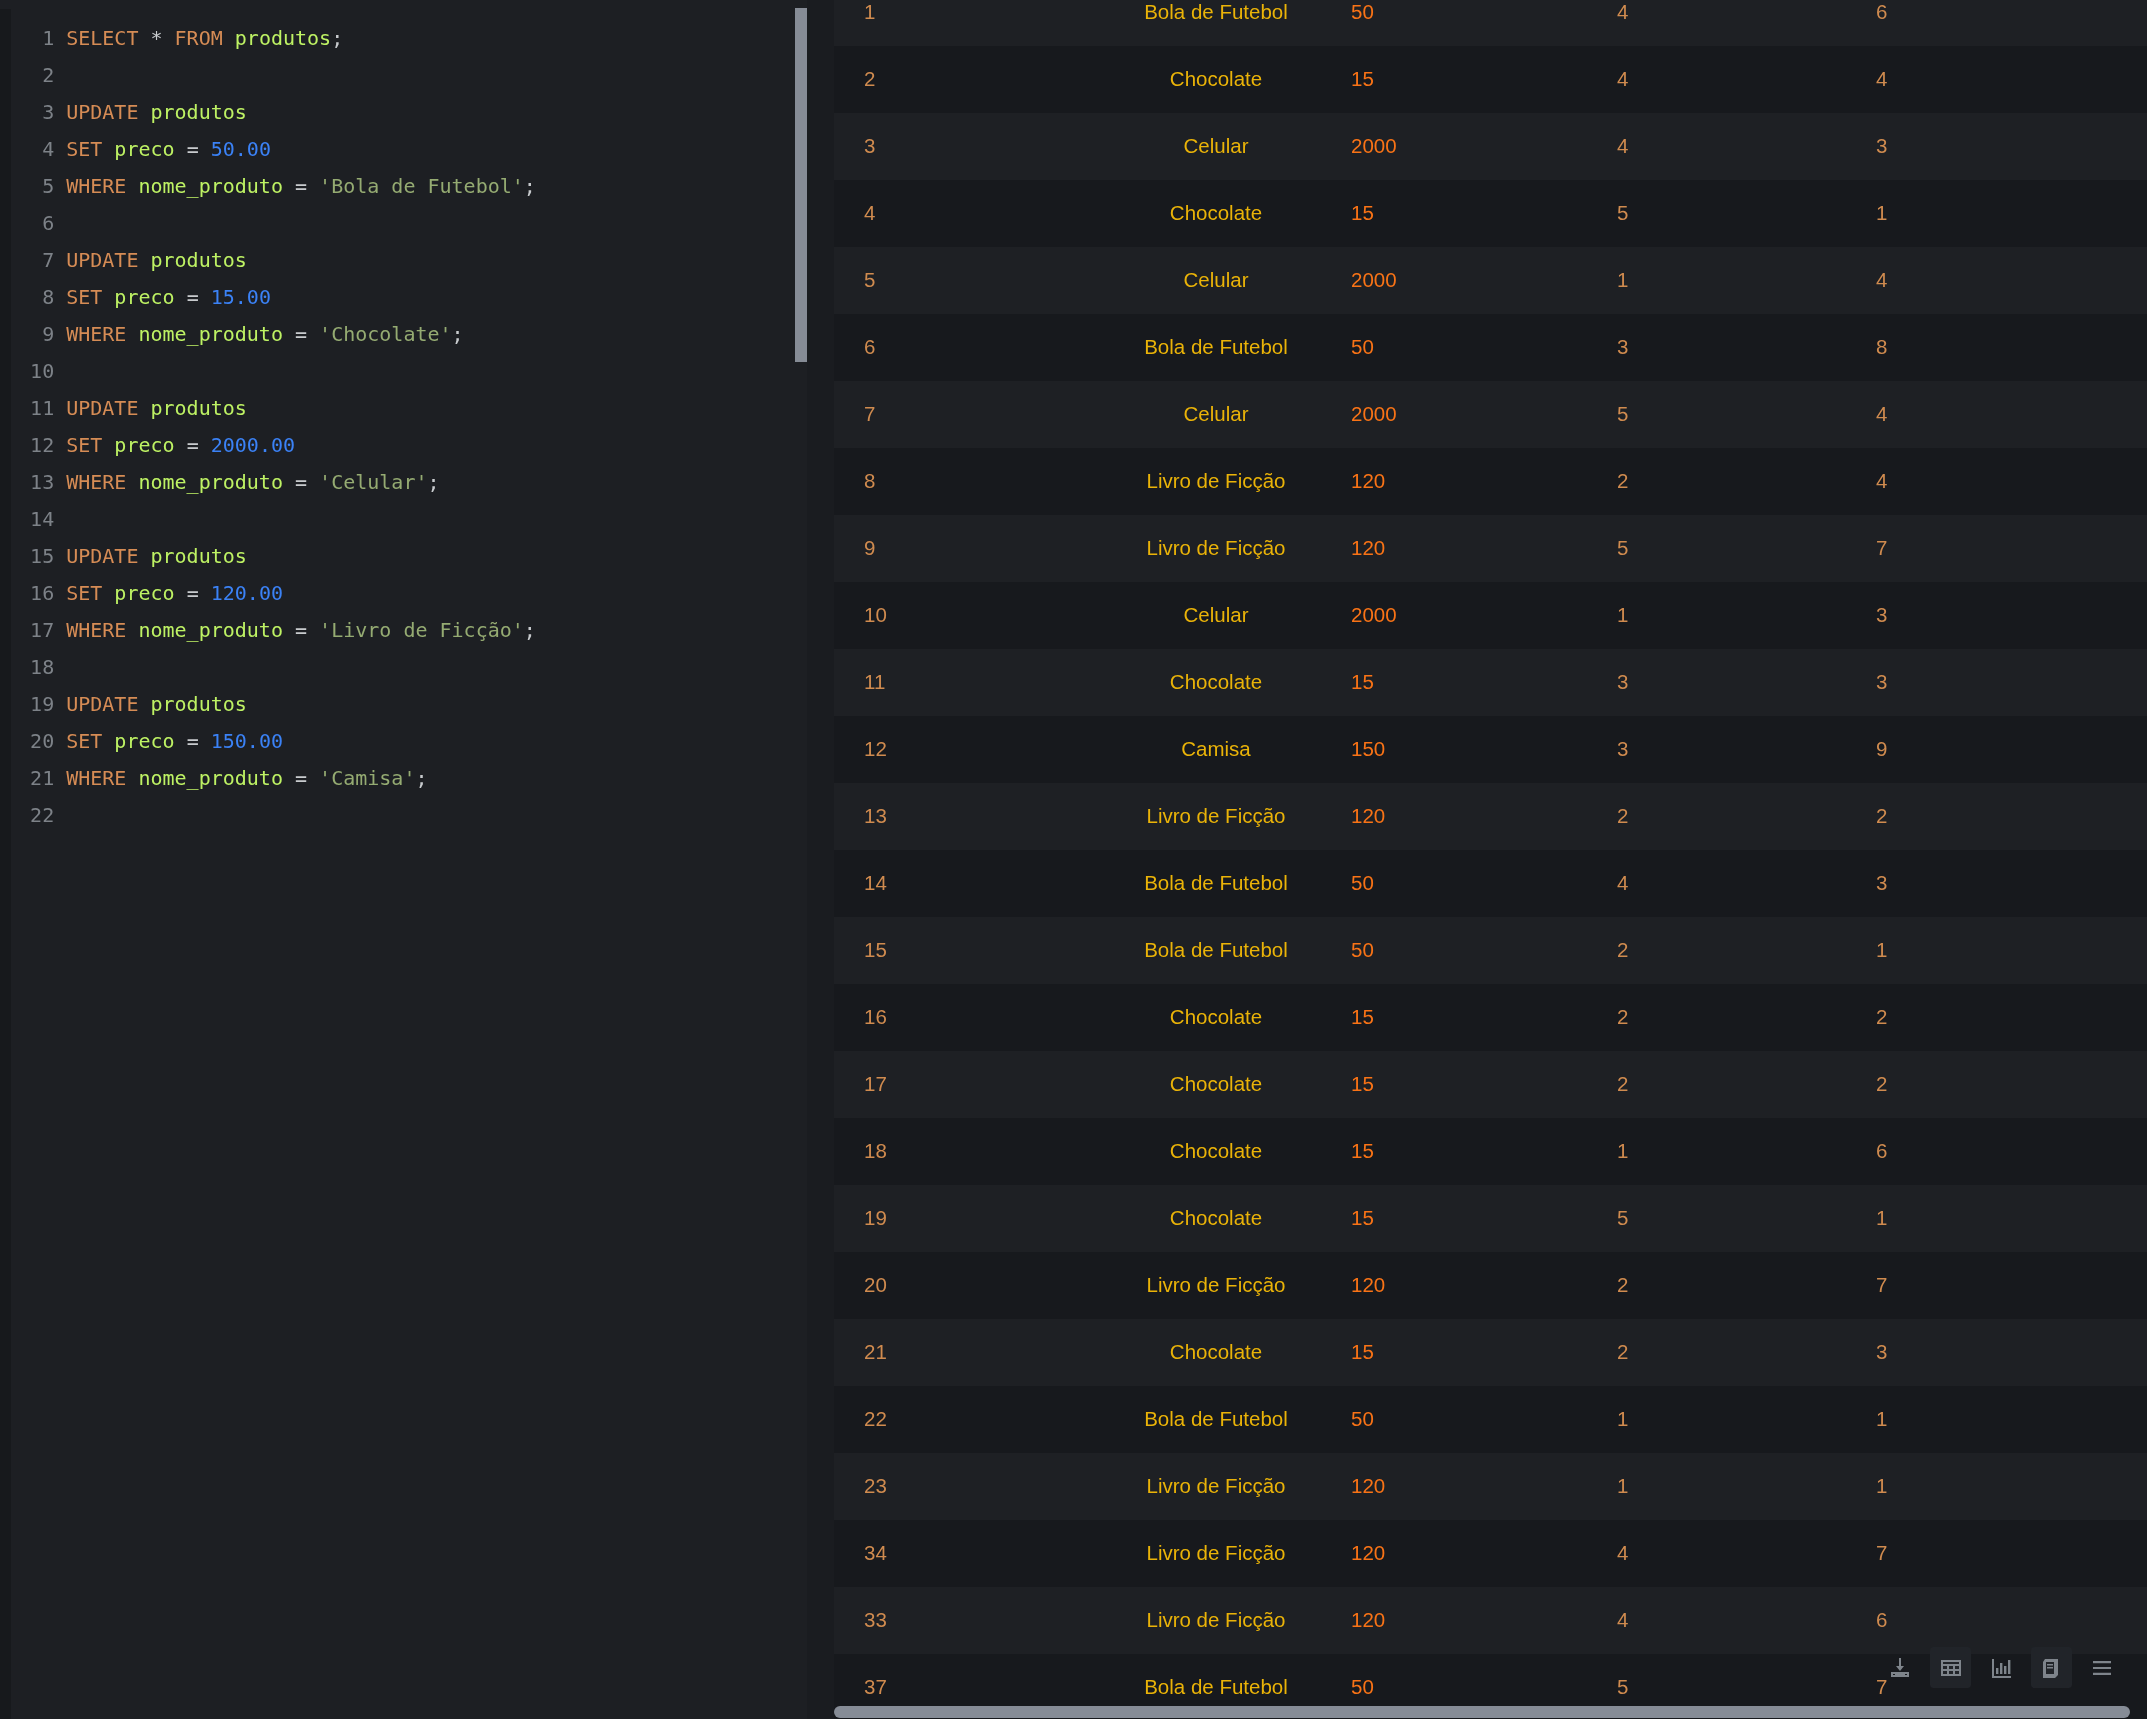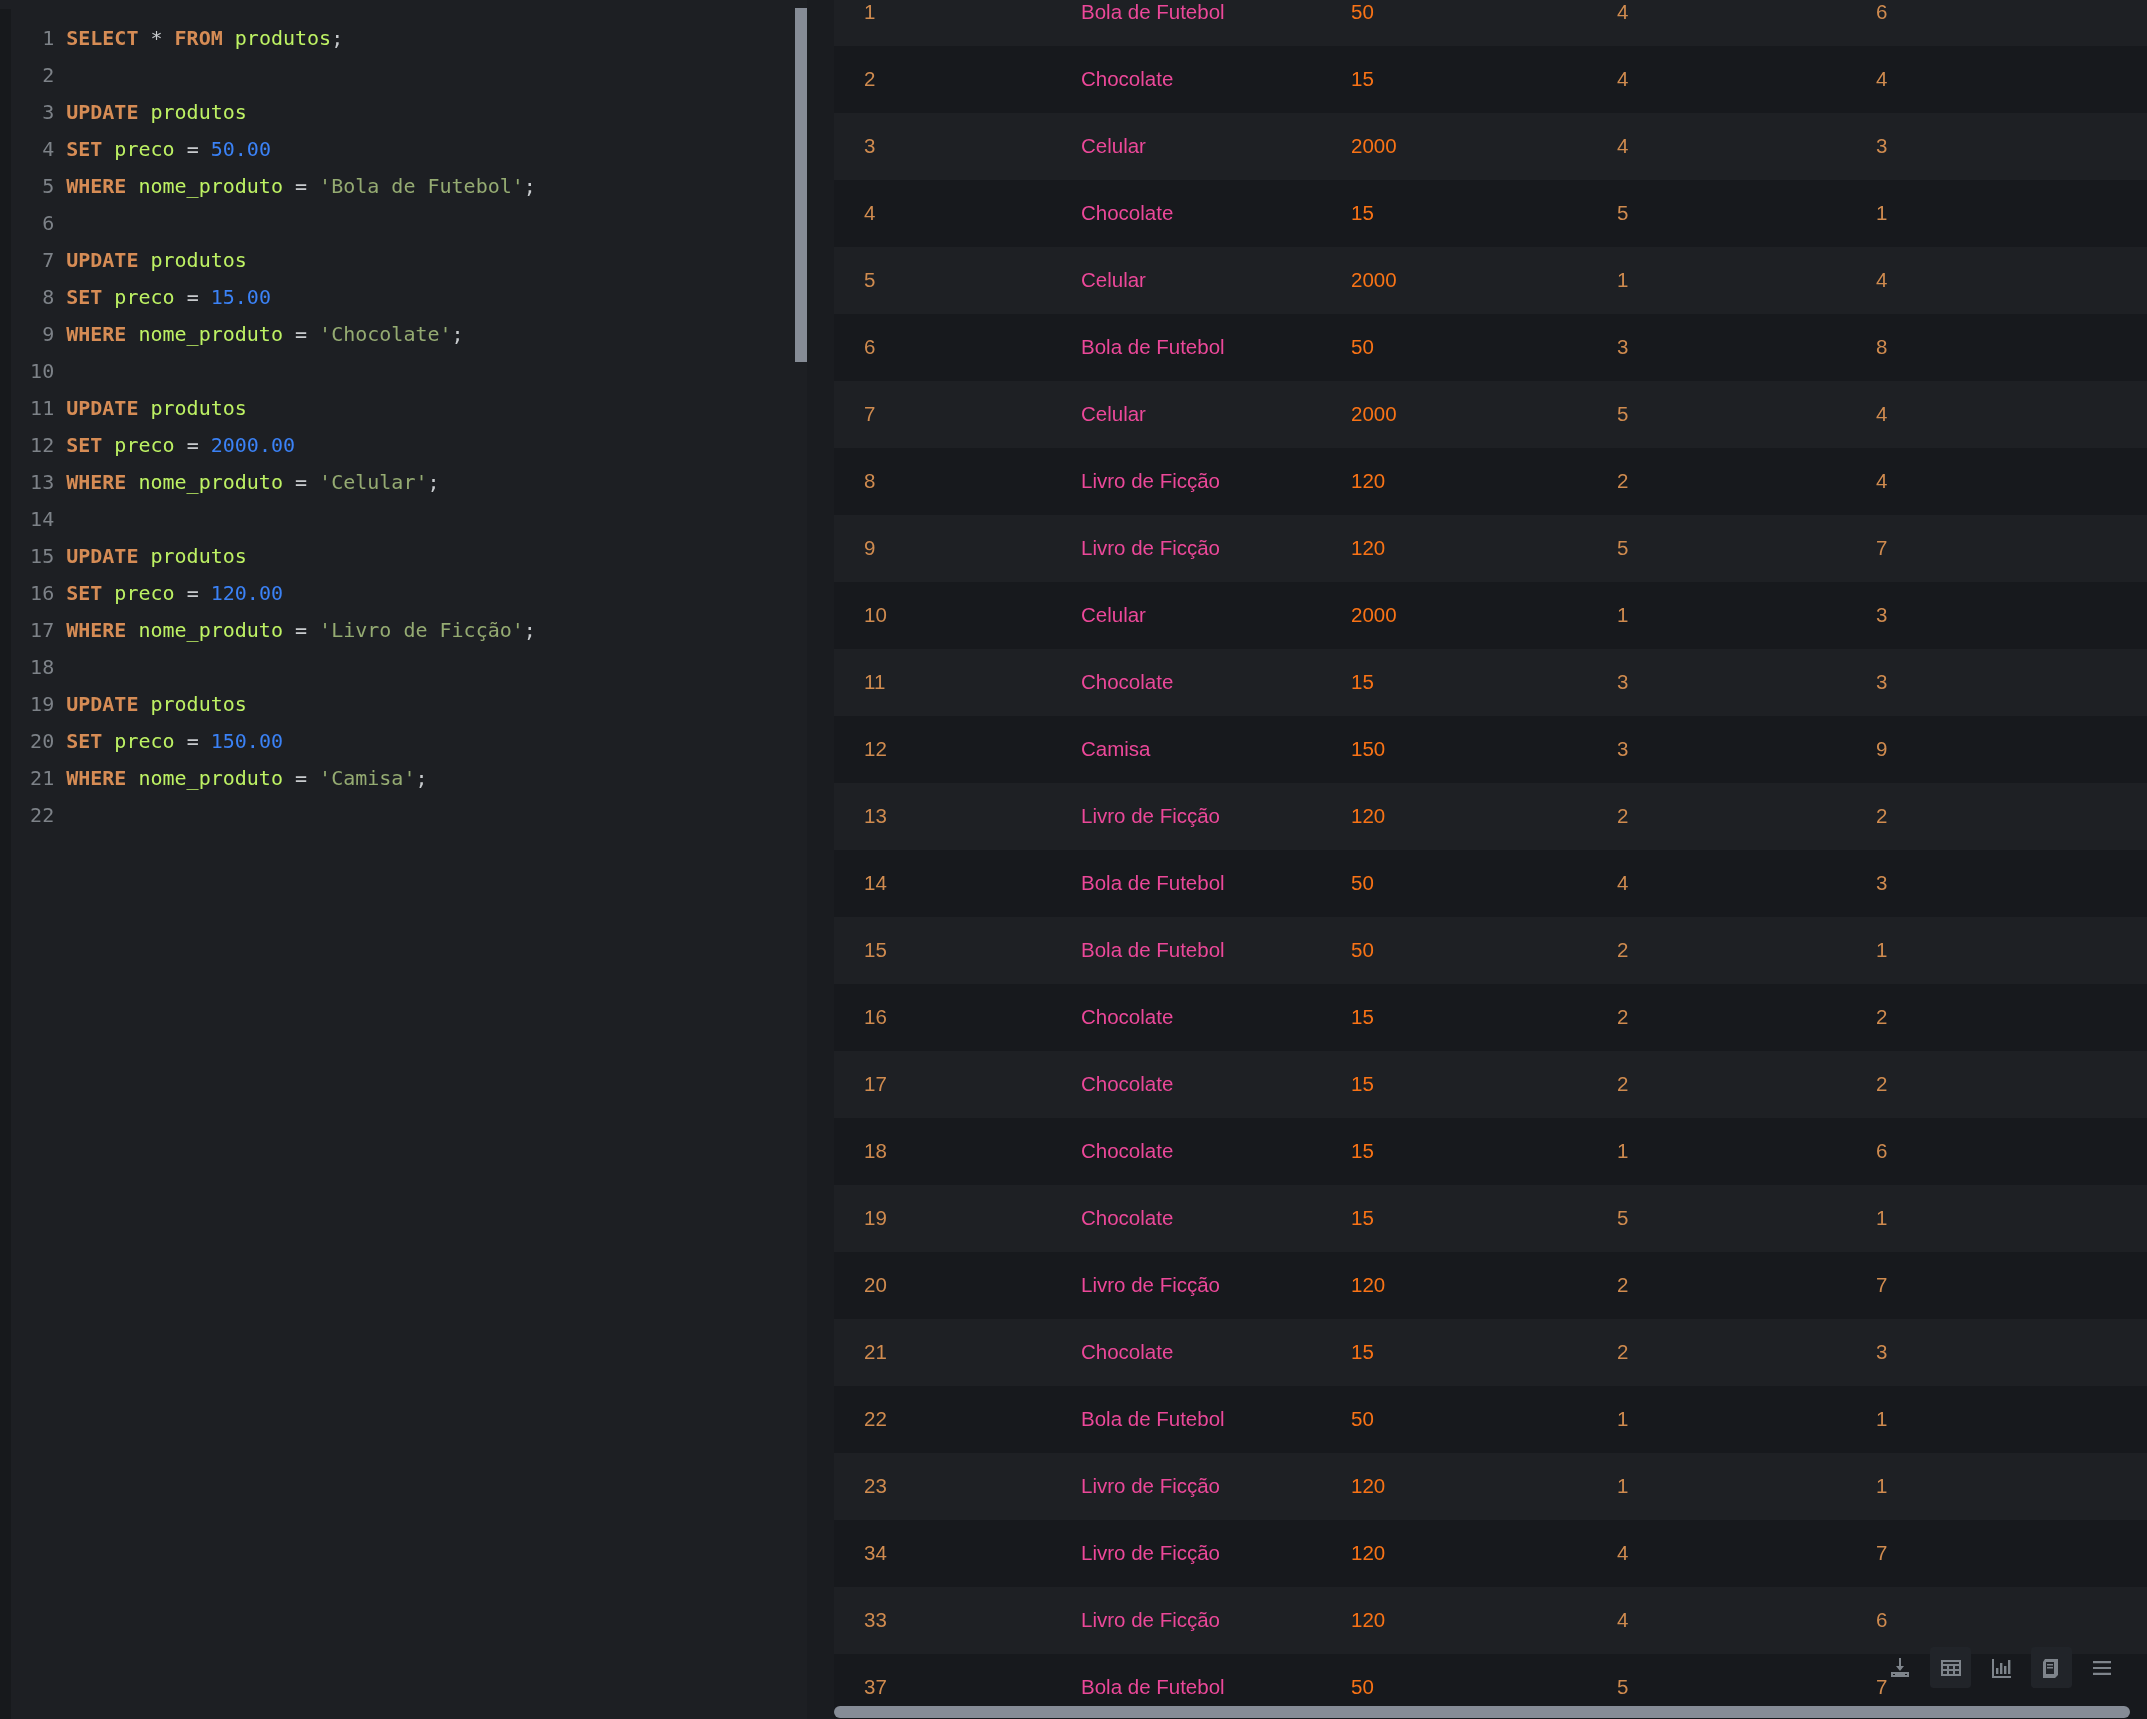--- a/index.html
+++ b/index.html
@@ -120,7 +120,7 @@
     overflow: hidden;
   }
   .c-id    { width: 247px; padding-left: 30px; color: #d08b4f; }
-  .c-name  { width: 270px; color: #ec4899; }
+  .c-name  { width: 270px; color: #eab308; text-align: center; }
   .c-preco { width: 266px; color: #f97316; }
   .c-d     { width: 259px; color: #d08b4f; }
   .c-e     { width: 261px; color: #d08b4f; }

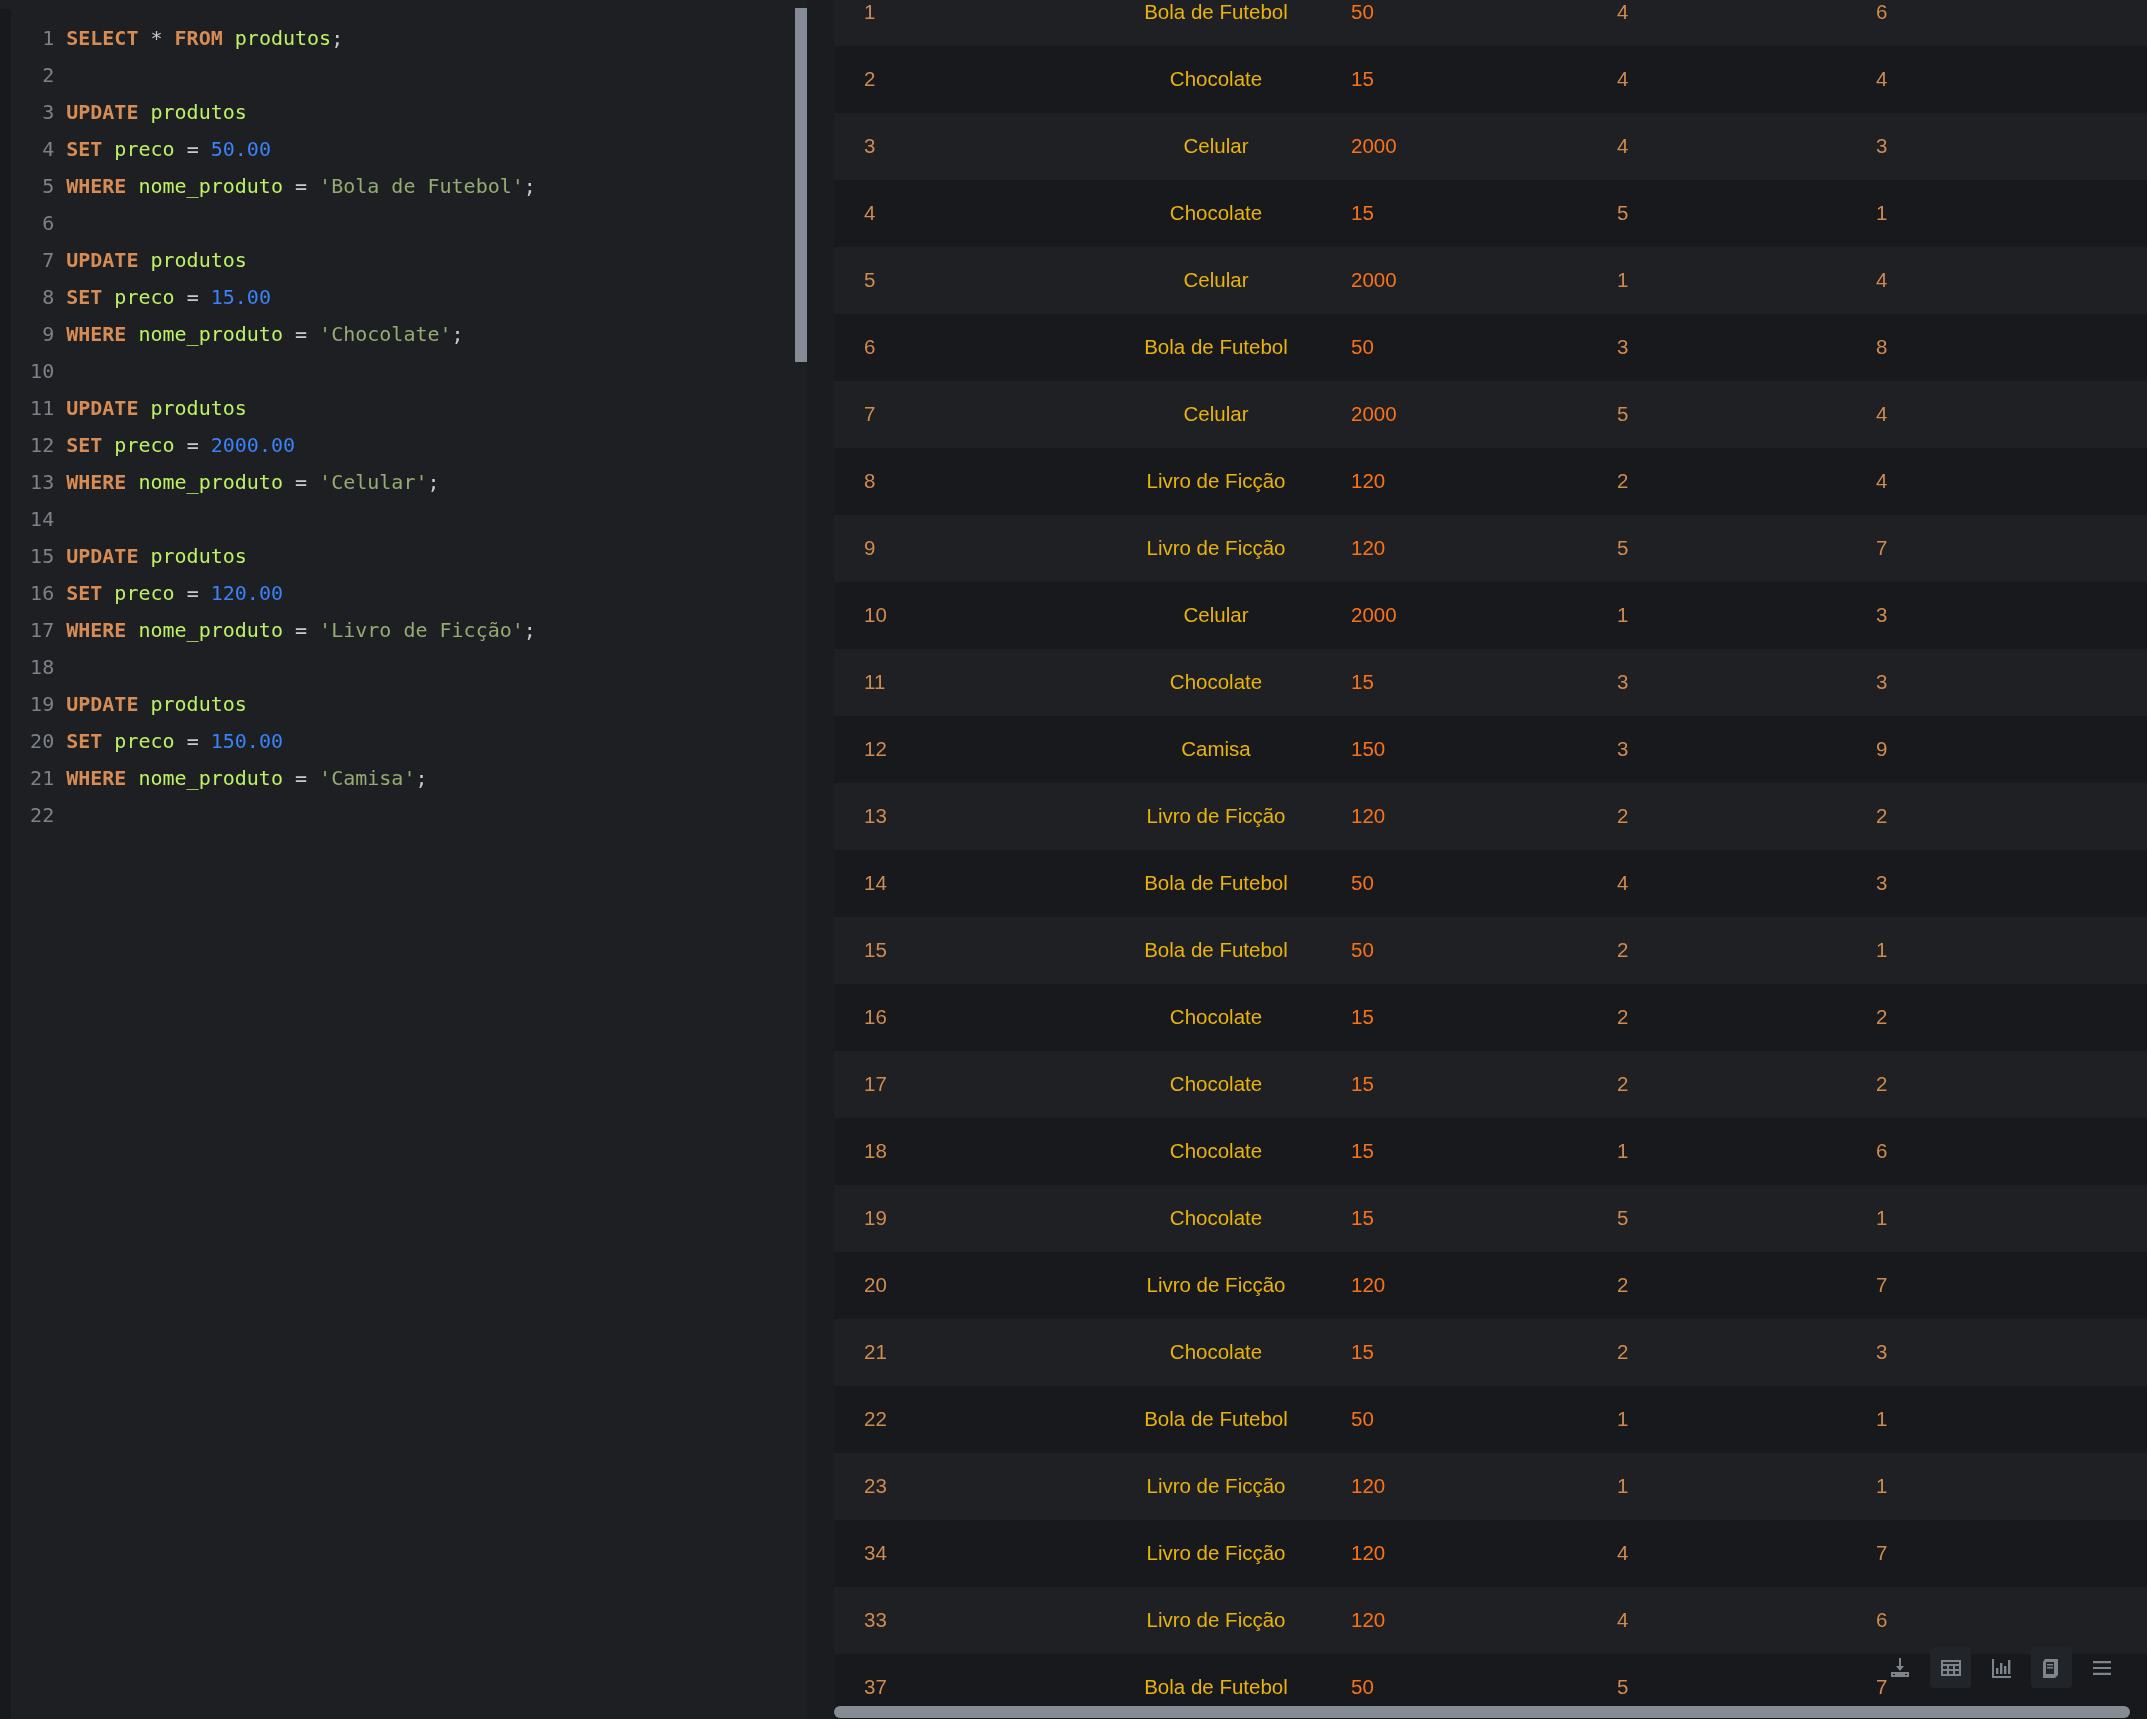--- a/index.html
+++ b/index.html
@@ -63,7 +63,7 @@
     -webkit-user-select: none;
     user-select: none;
   }
-  .kw   { color: #d68c55; font-weight: bold; }
+  .kw   { color: #d68c55; font-weight: normal; }
   .id   { color: #bef264; }
   .num  { color: #3b82f6; }
   .str  { color: #95ab72; }

